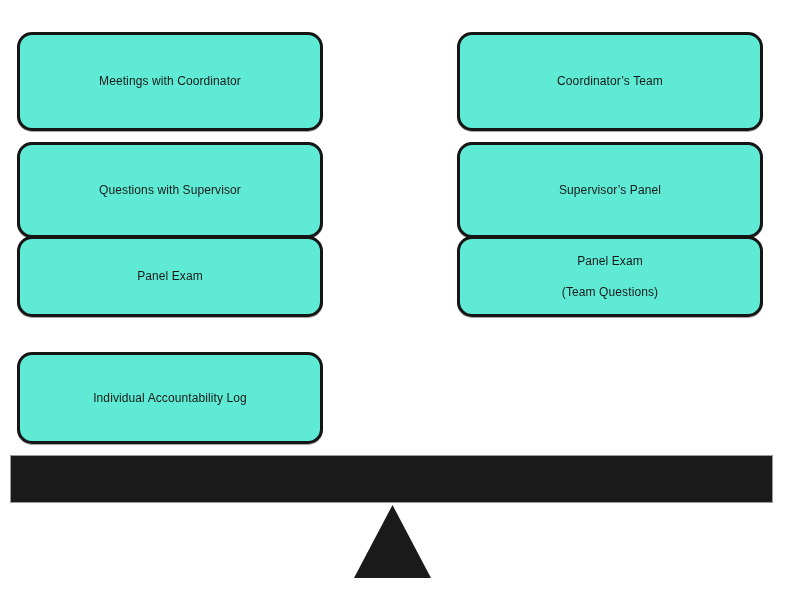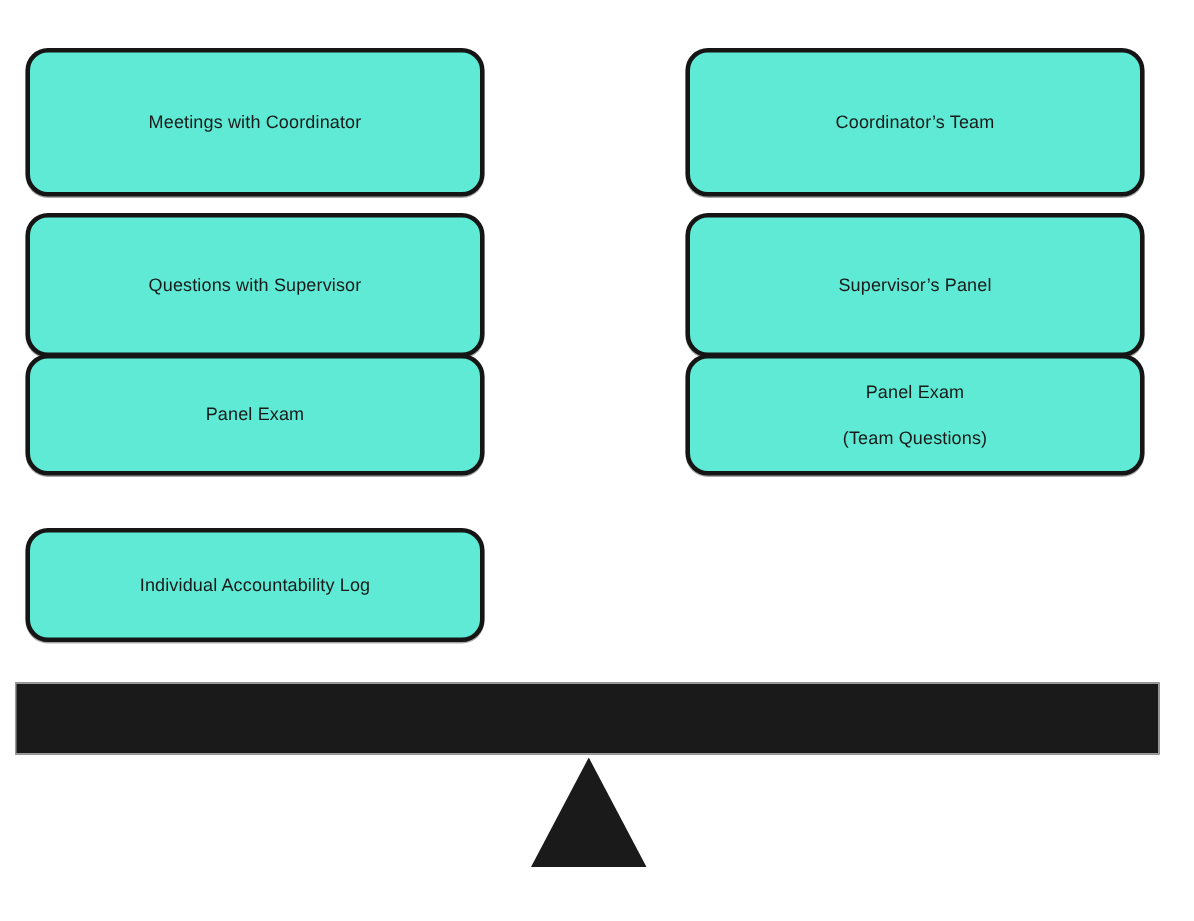--- a/index.html
+++ b/index.html
@@ -53,7 +53,7 @@
   .row-1 { top: 32px;  height: 99px; }
   .row-2 { top: 142px; height: 96px; }
   .row-3 { top: 236px; height: 81px; }
-  .row-4 { top: 352px; height: 76px; }
+  .row-4 { top: 352px; height: 92px; }
 
   #balance-beam {
     position: absolute;

